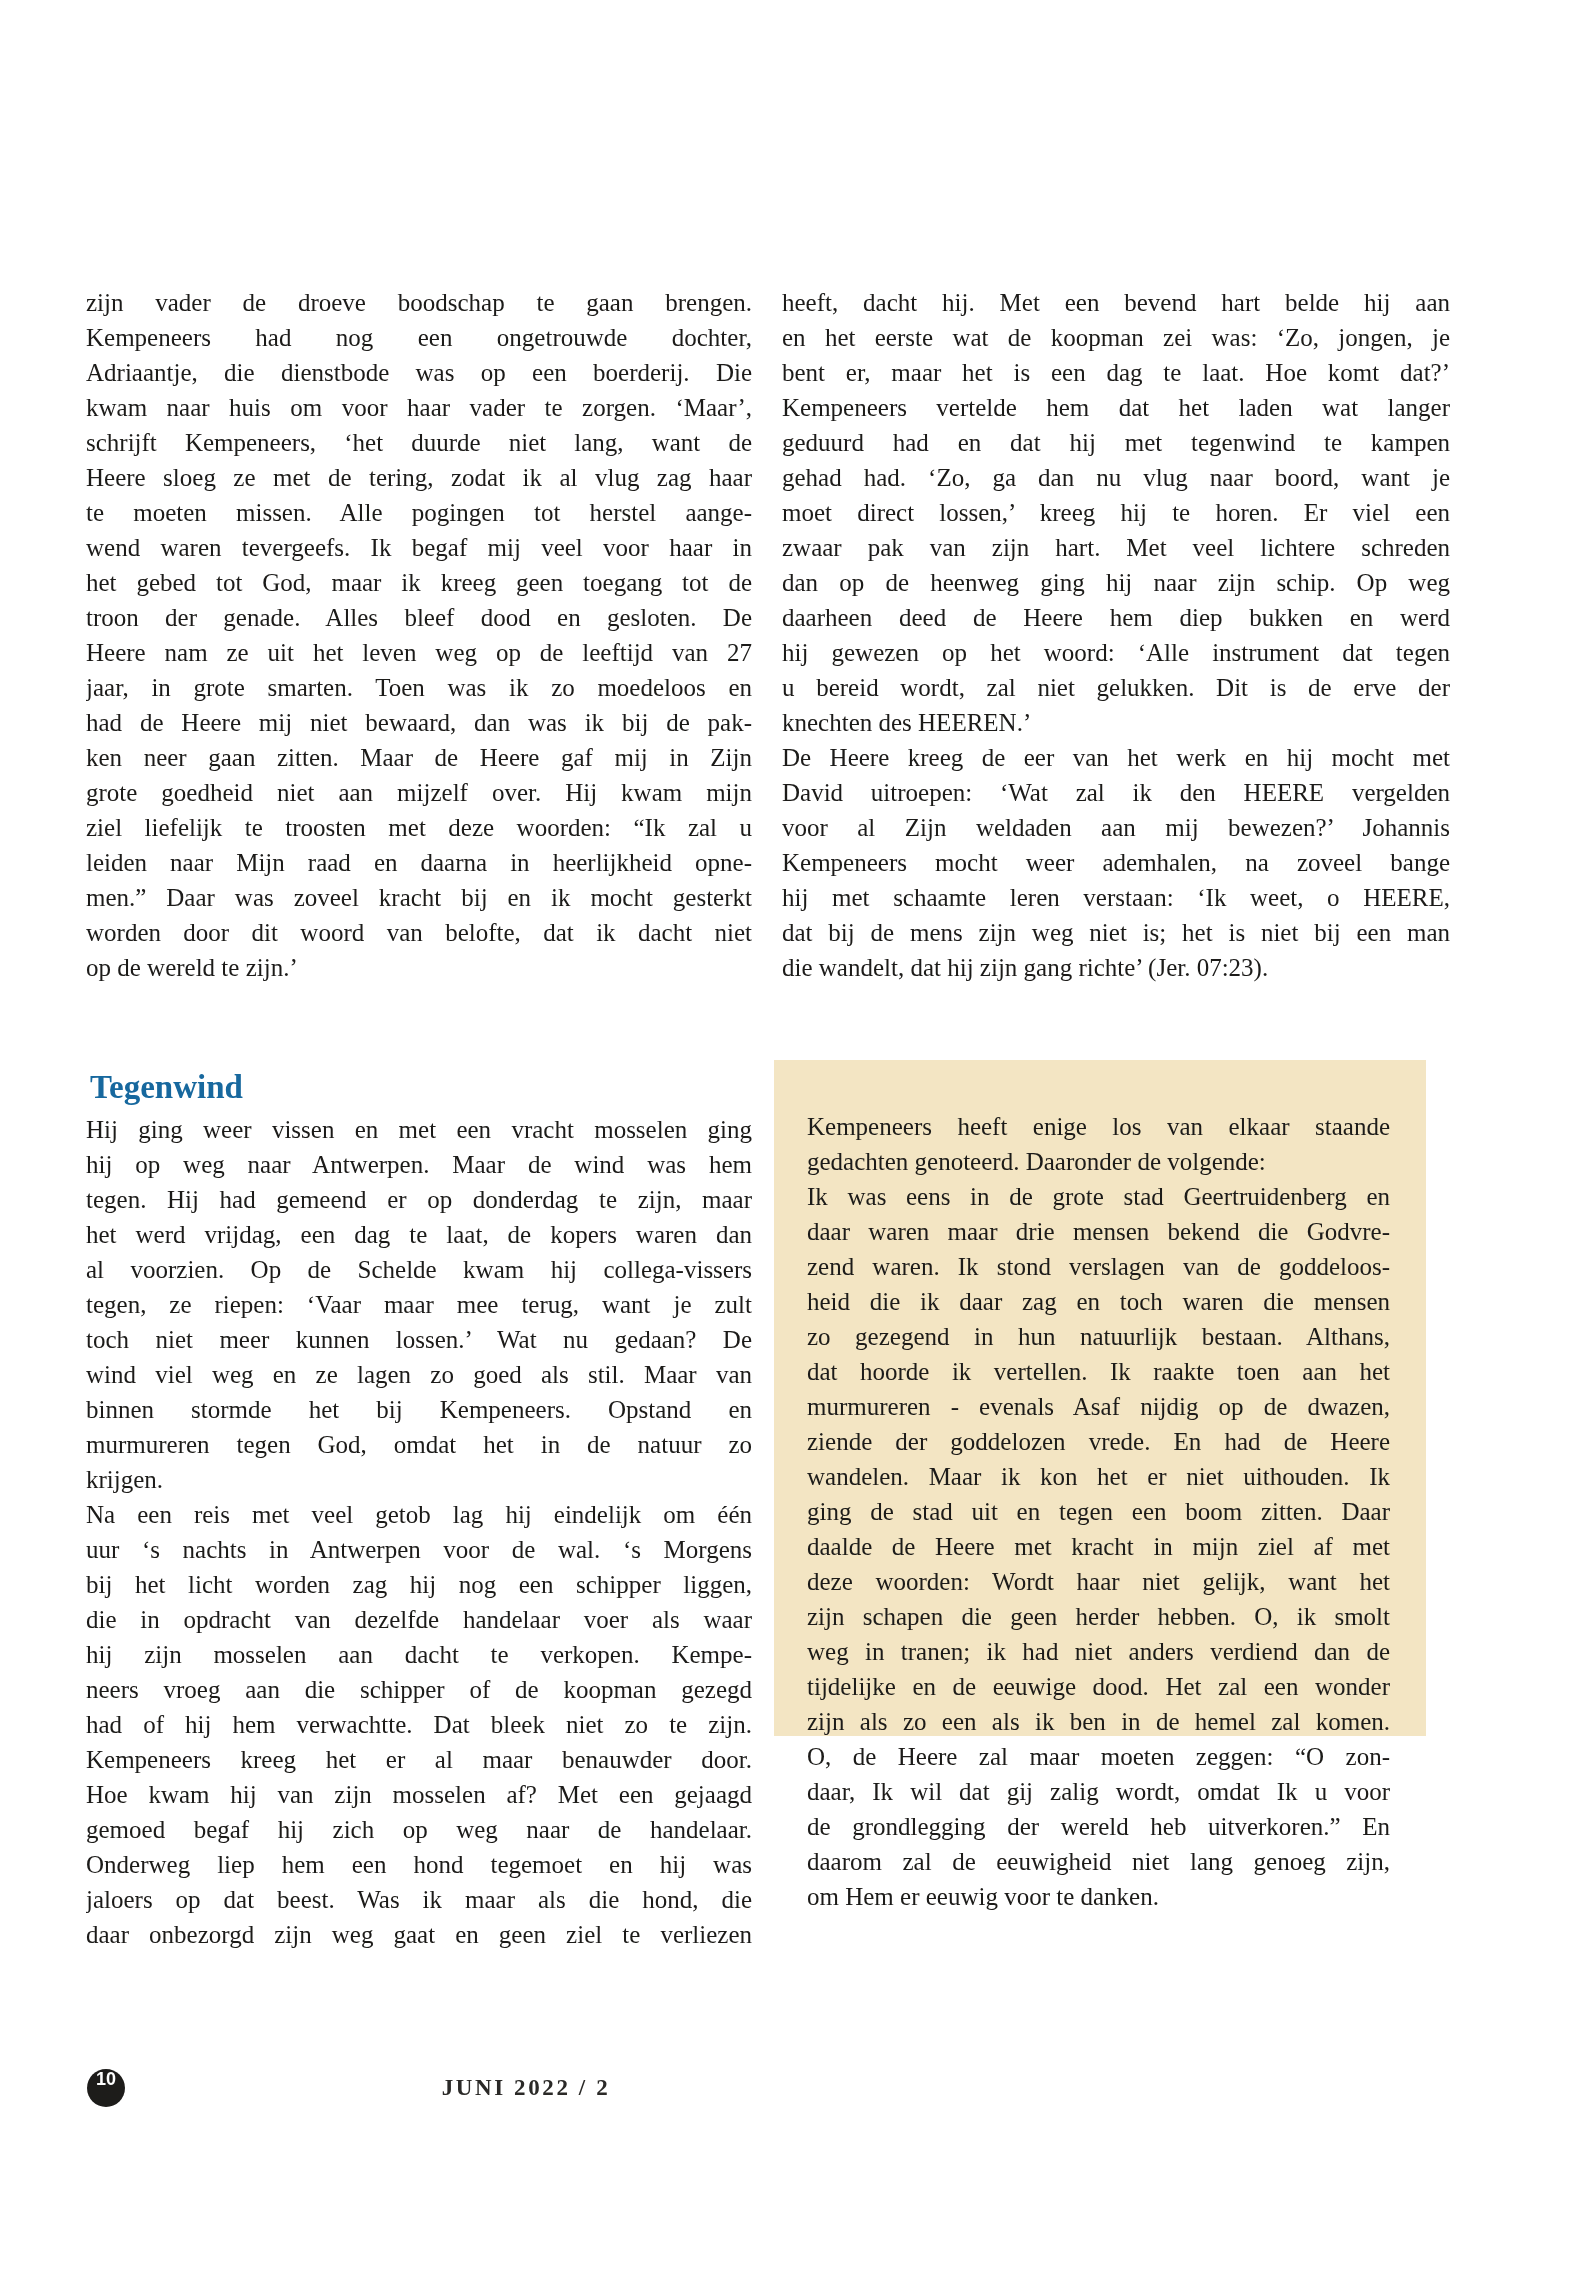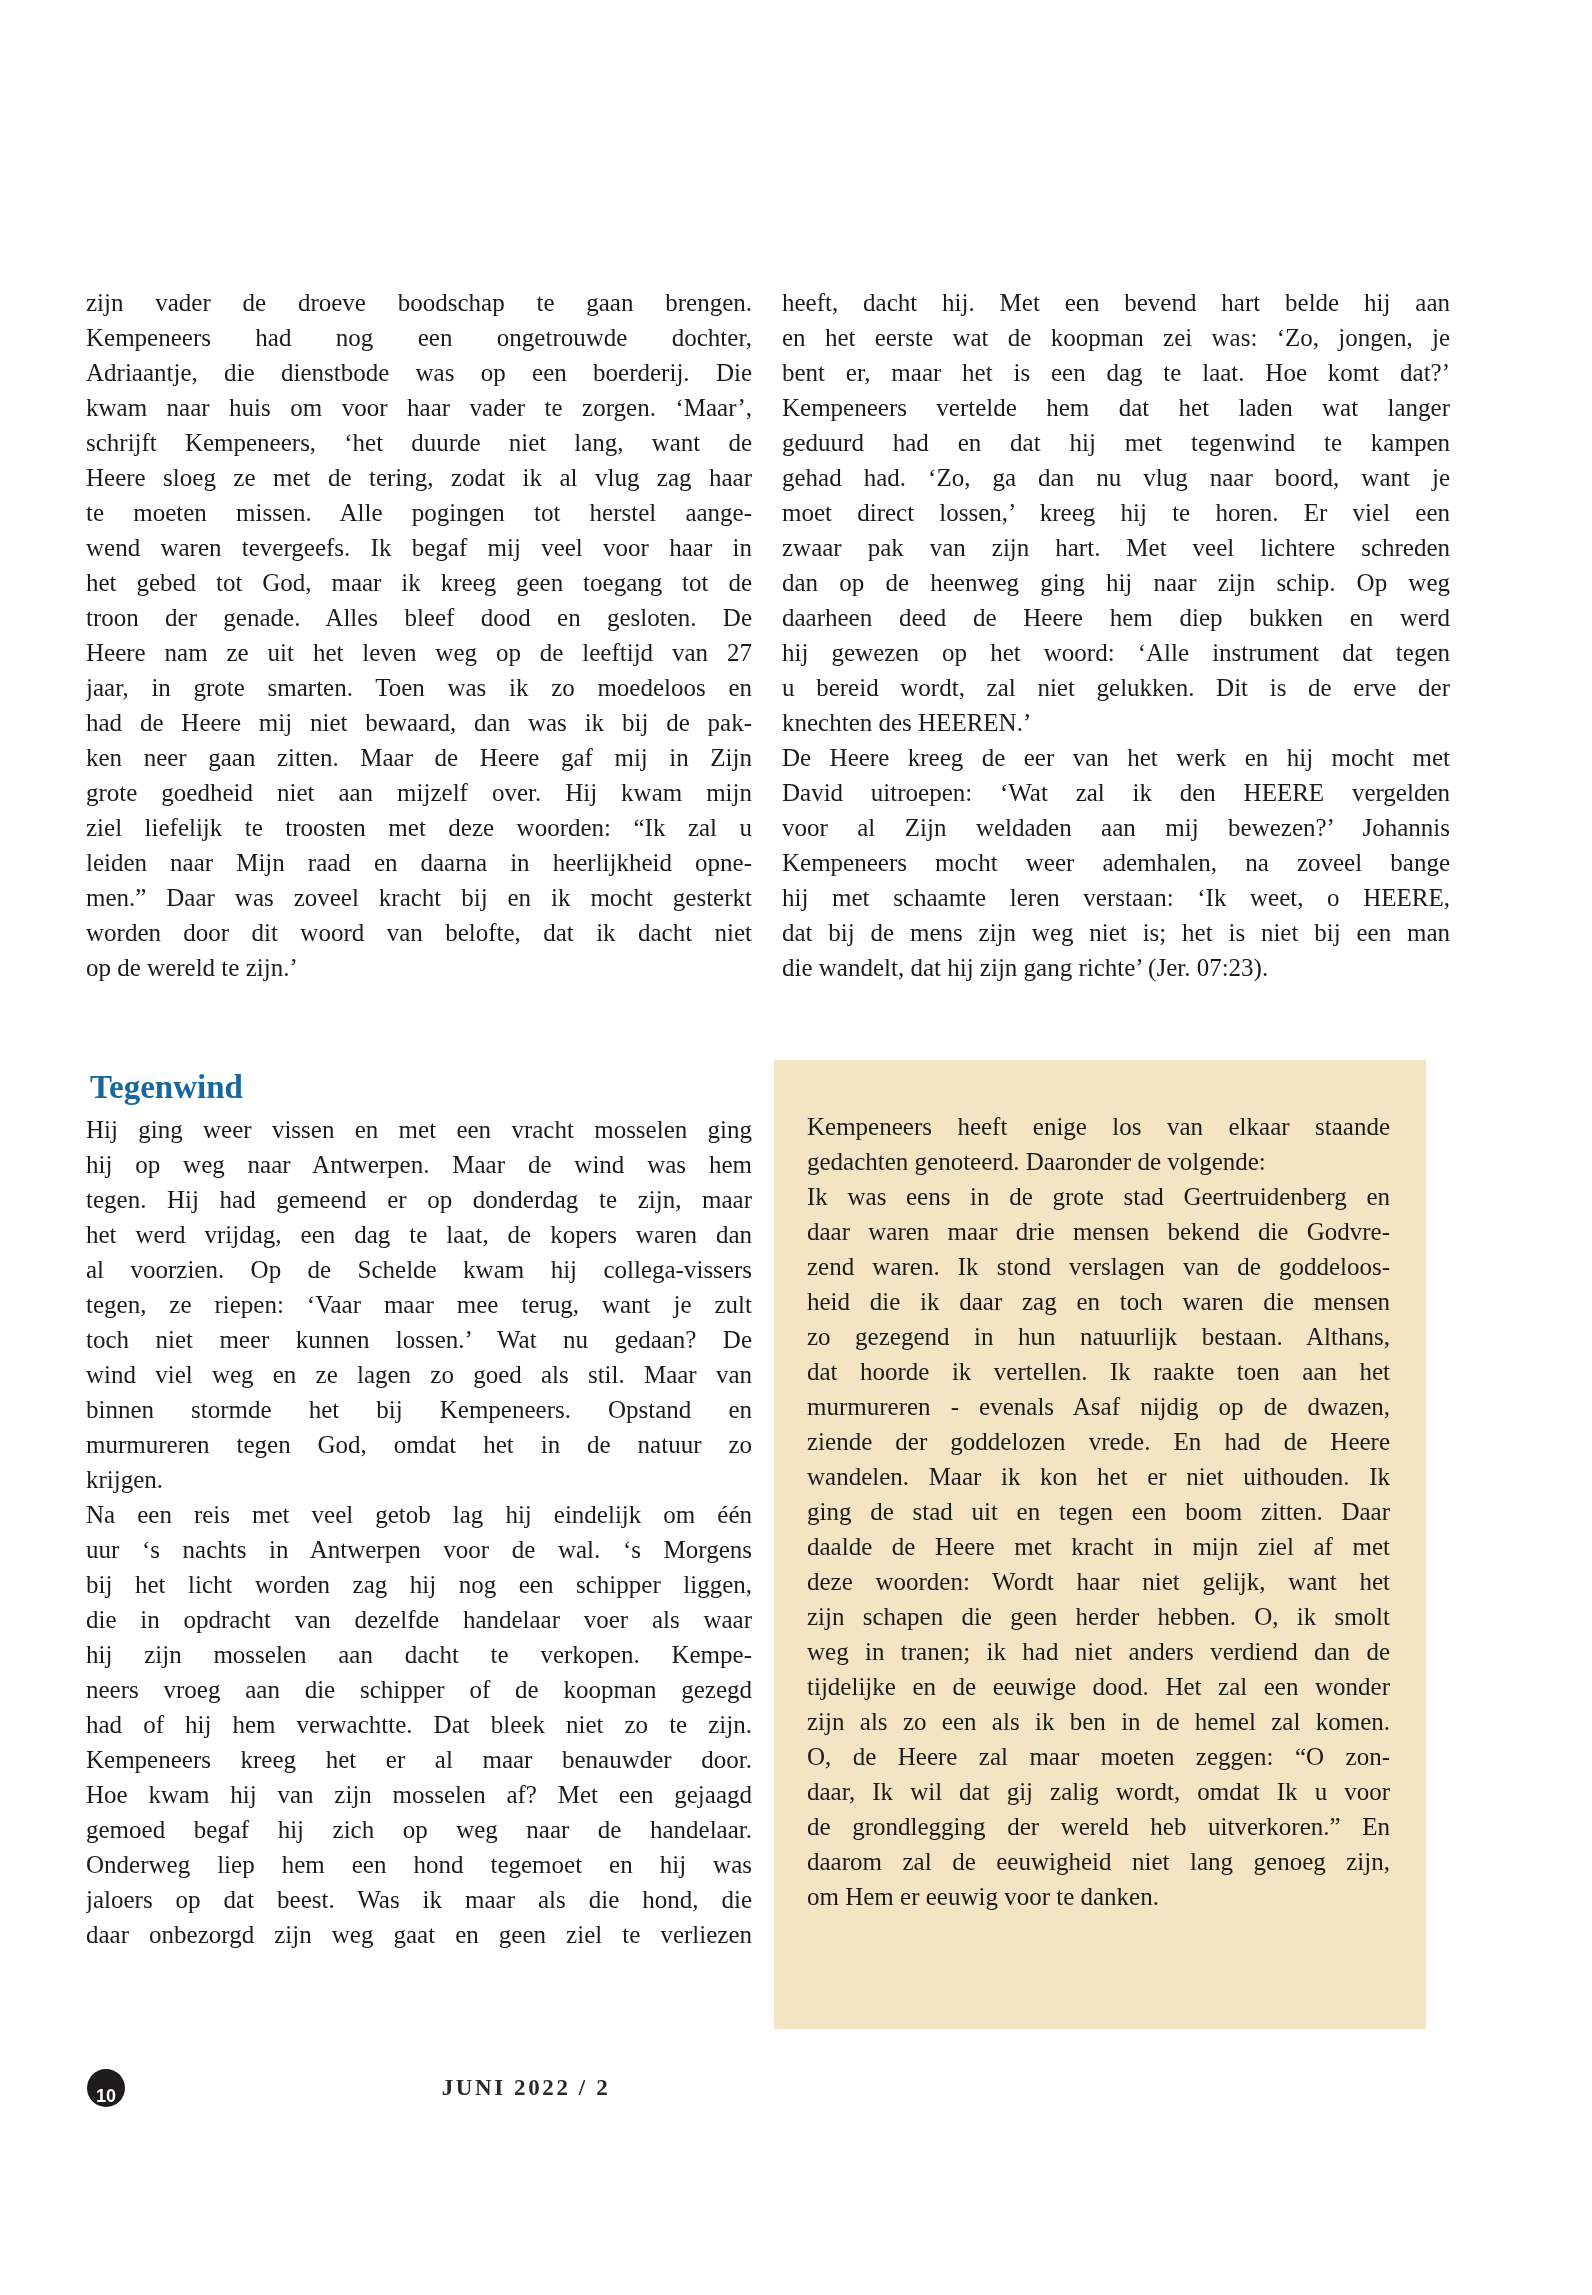--- a/index.html
+++ b/index.html
@@ -42,7 +42,7 @@
   #left-par2{left:86px;top:1112px;width:666px;}
   #right-par1{left:782px;top:285px;width:668px;}
   #note-box{
-    position:absolute;left:774px;top:1060px;width:652px;height:969px;
+    position:absolute;left:774px;top:1060px;width:652px;height:676px;
     background:var(--box-beige);
     box-sizing:border-box;
     padding:49px 36px 0 33px;

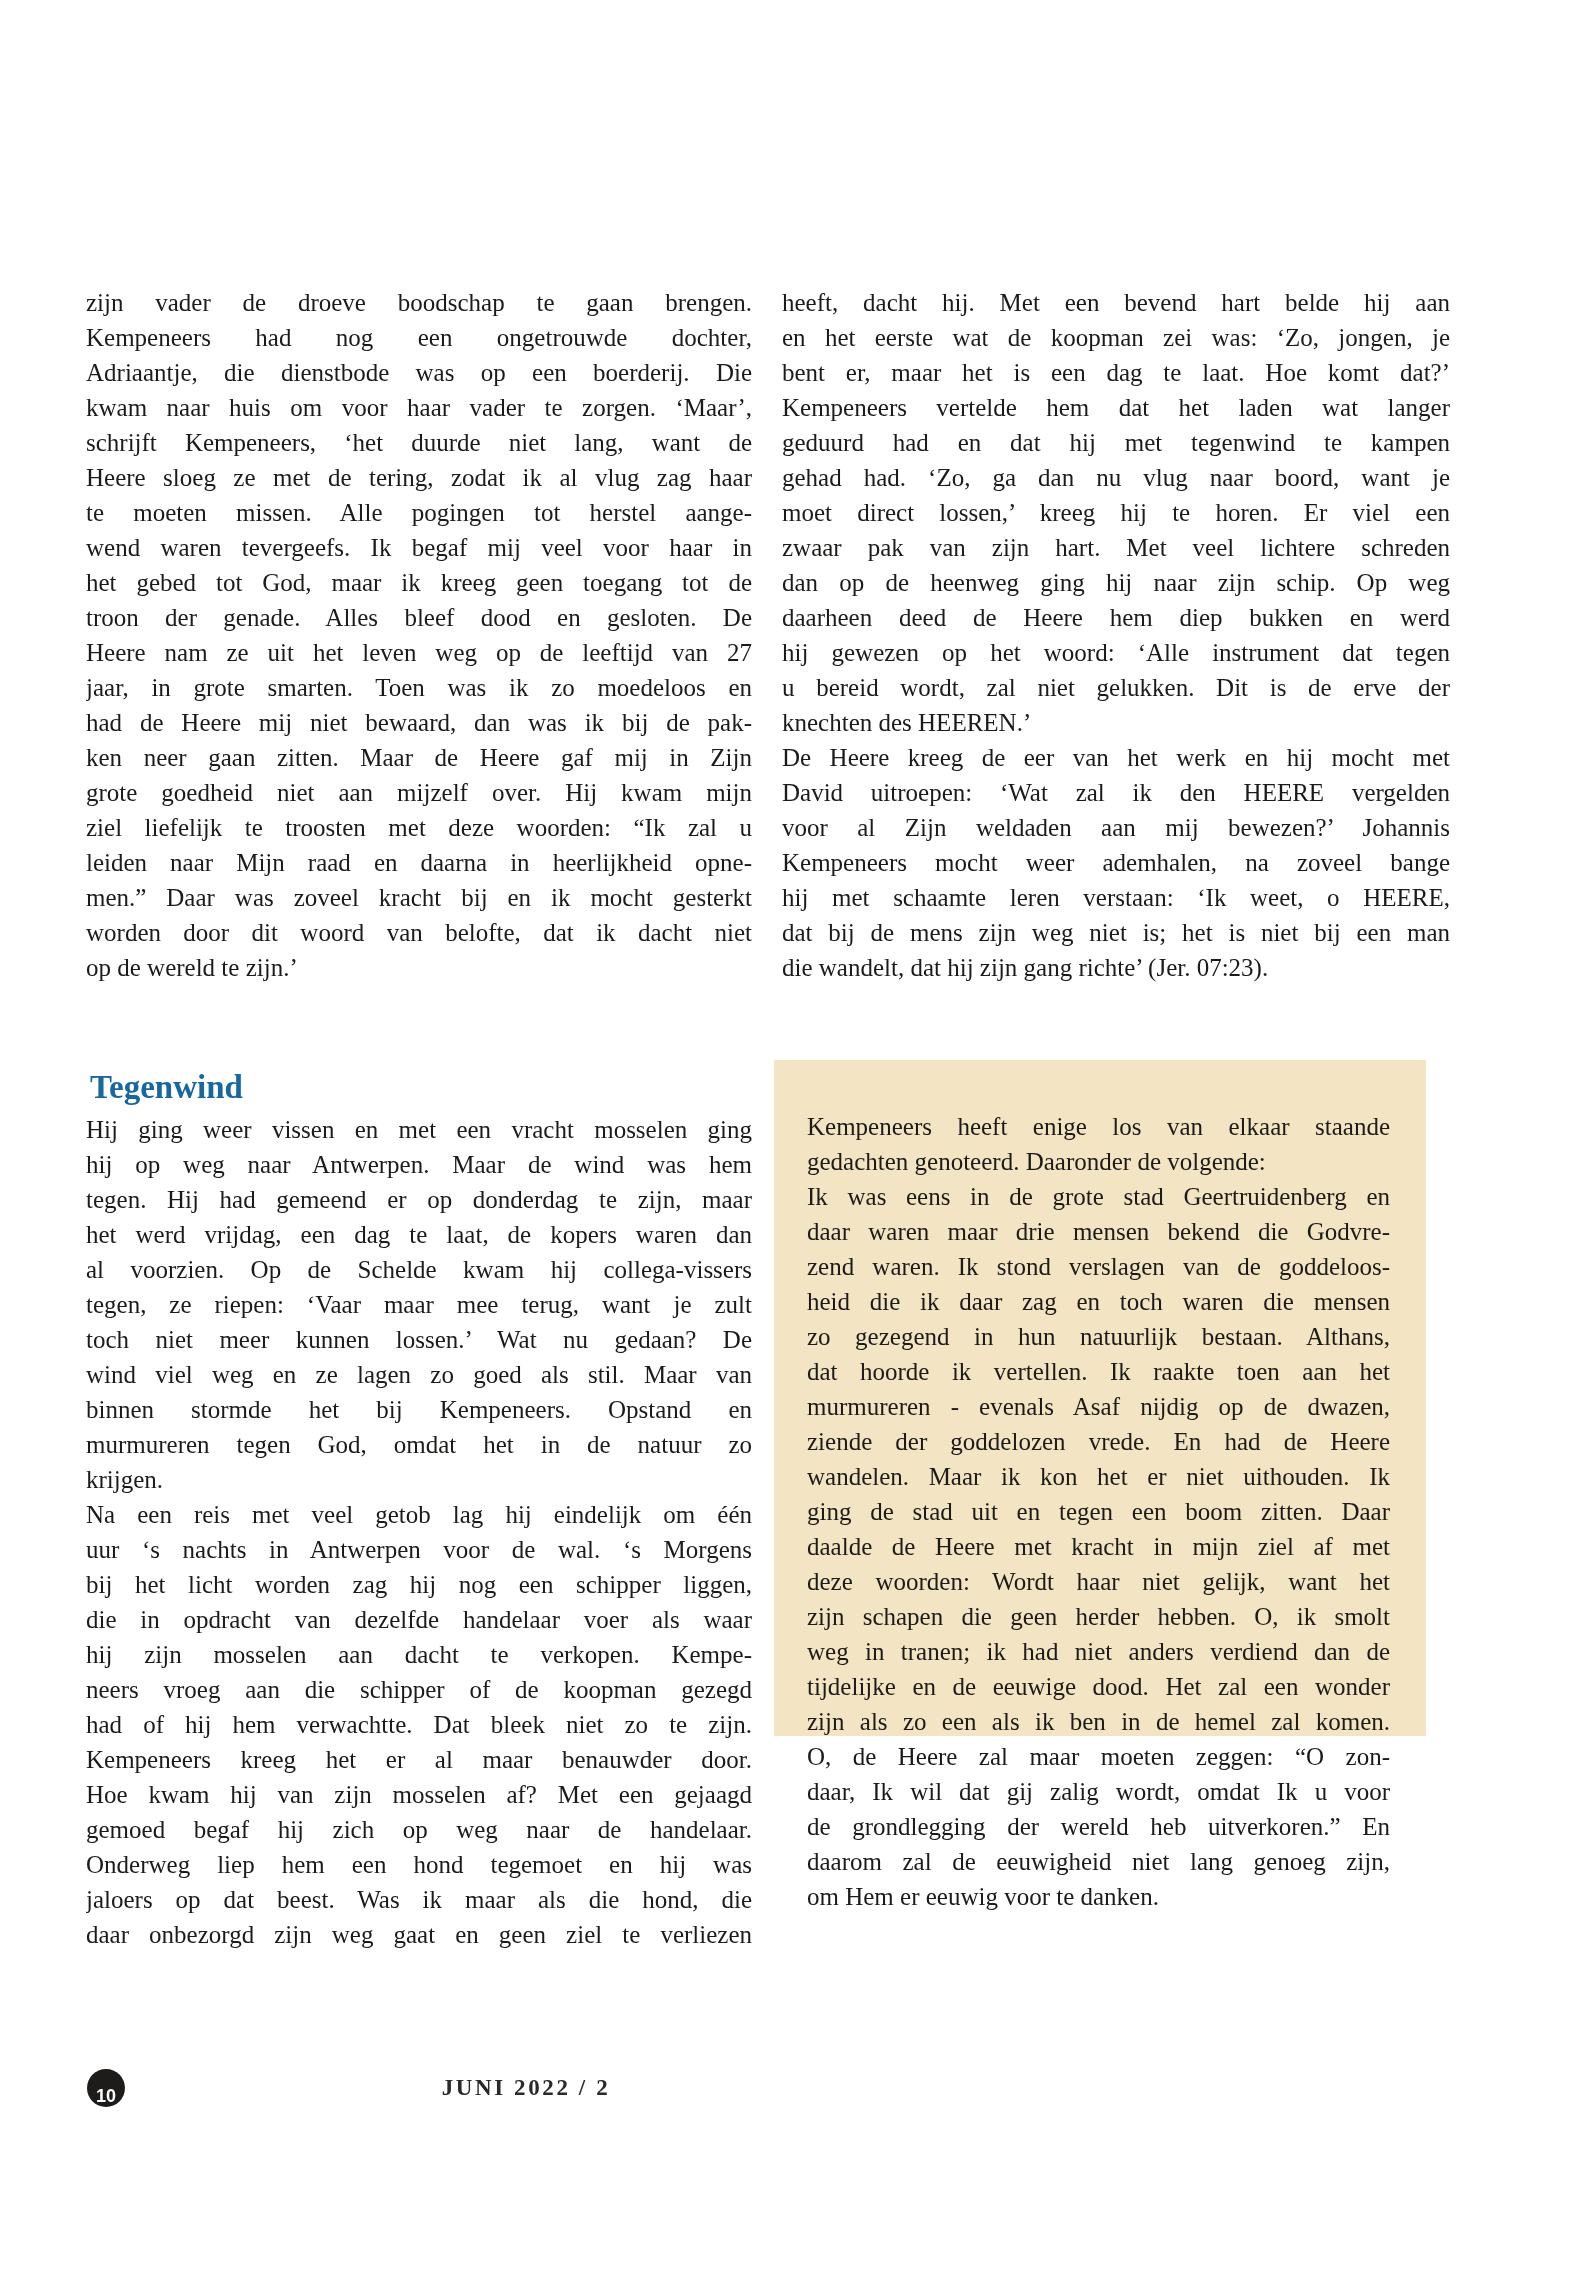--- a/index.html
+++ b/index.html
@@ -54,7 +54,7 @@
     position:absolute;left:87px;top:2069px;width:38px;height:38px;
     border-radius:50%;
     background:var(--badge-ink);
-    display:flex;align-items:flex-end;justify-content:center;
+    display:flex;align-items:flex-start;justify-content:center;
     color:#ffffff;
     font-family:"Liberation Sans", sans-serif;
     font-size:18px;font-weight:bold;

